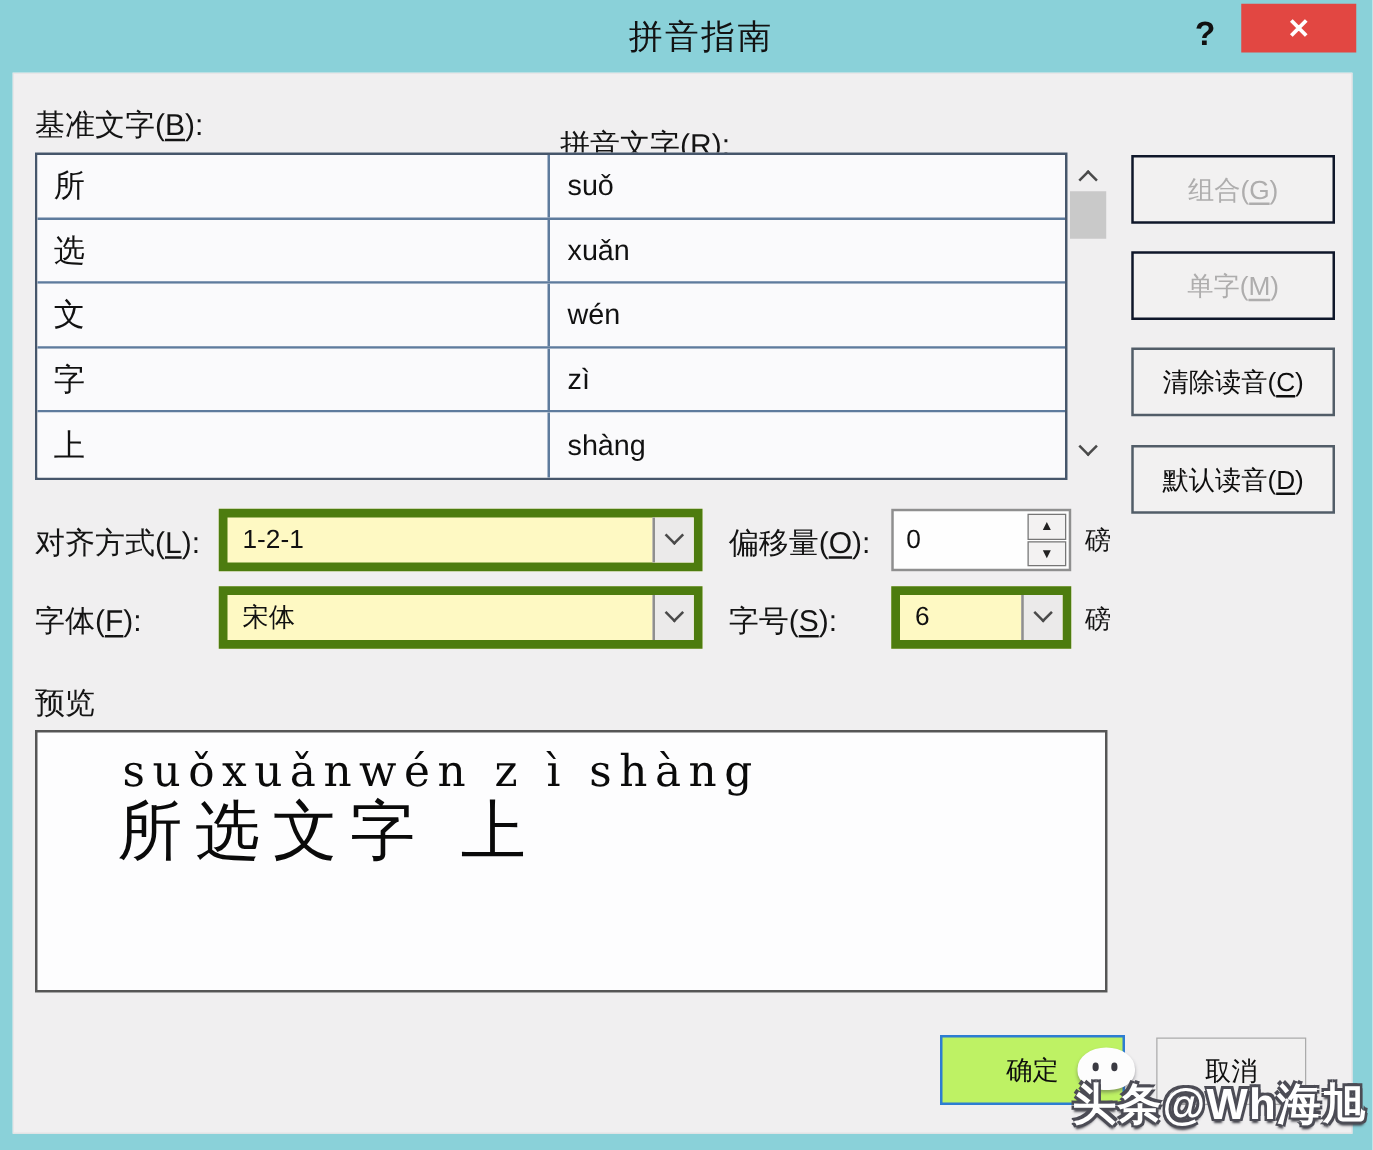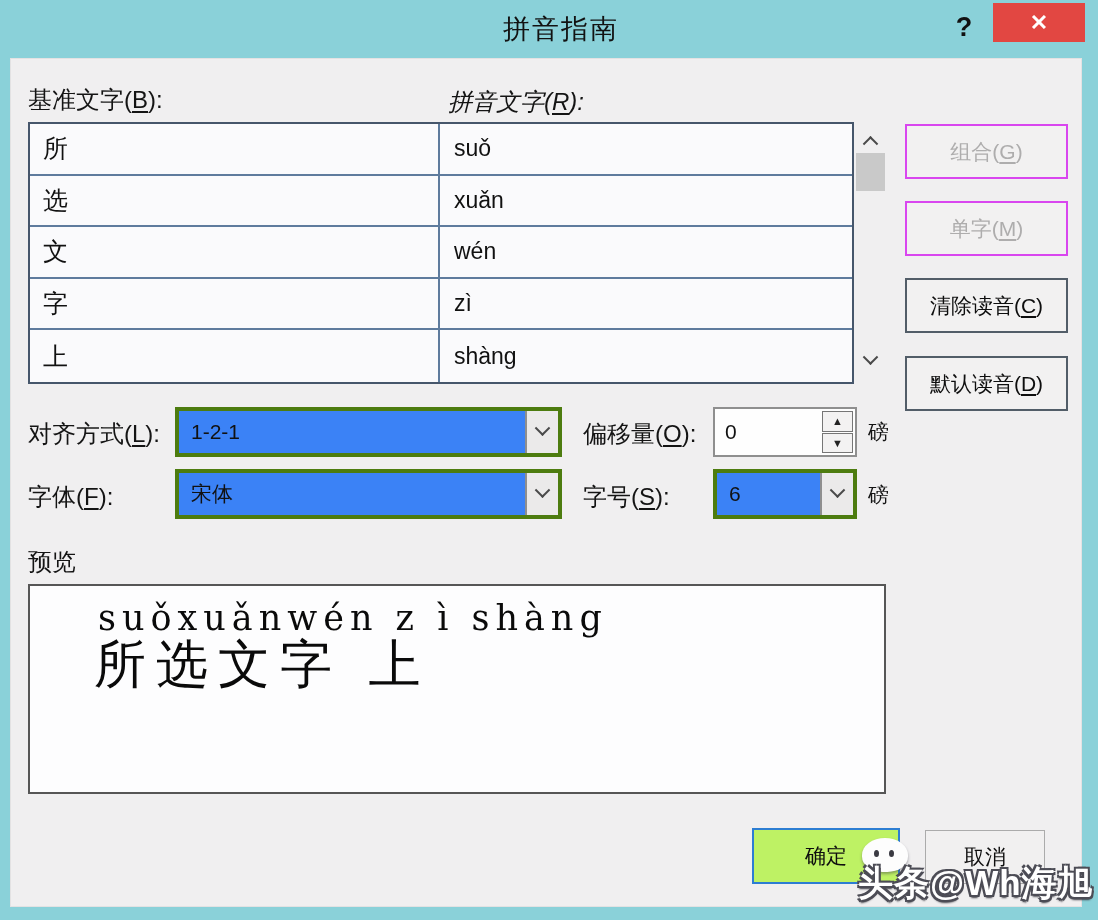--- a/index.html
+++ b/index.html
@@ -113,7 +113,7 @@
   <div class="dialog">
 
     <div class="lbl" style="left:18px; top:26px;"><span>基准文字(</span><span class="ak">B</span><span>):</span></div>
-    <div class="lbl" style="left:438px; top:28px;font-style:italic;"><span>拼音文字(</span><span class="ak">R</span><span>):</span></div>
+    <div class="lbl" style="left:438px; top:42px;"><span>拼音文字(</span><span class="ak">R</span><span>):</span></div>
 
     <div class="rubytable">
       <div class="trow">

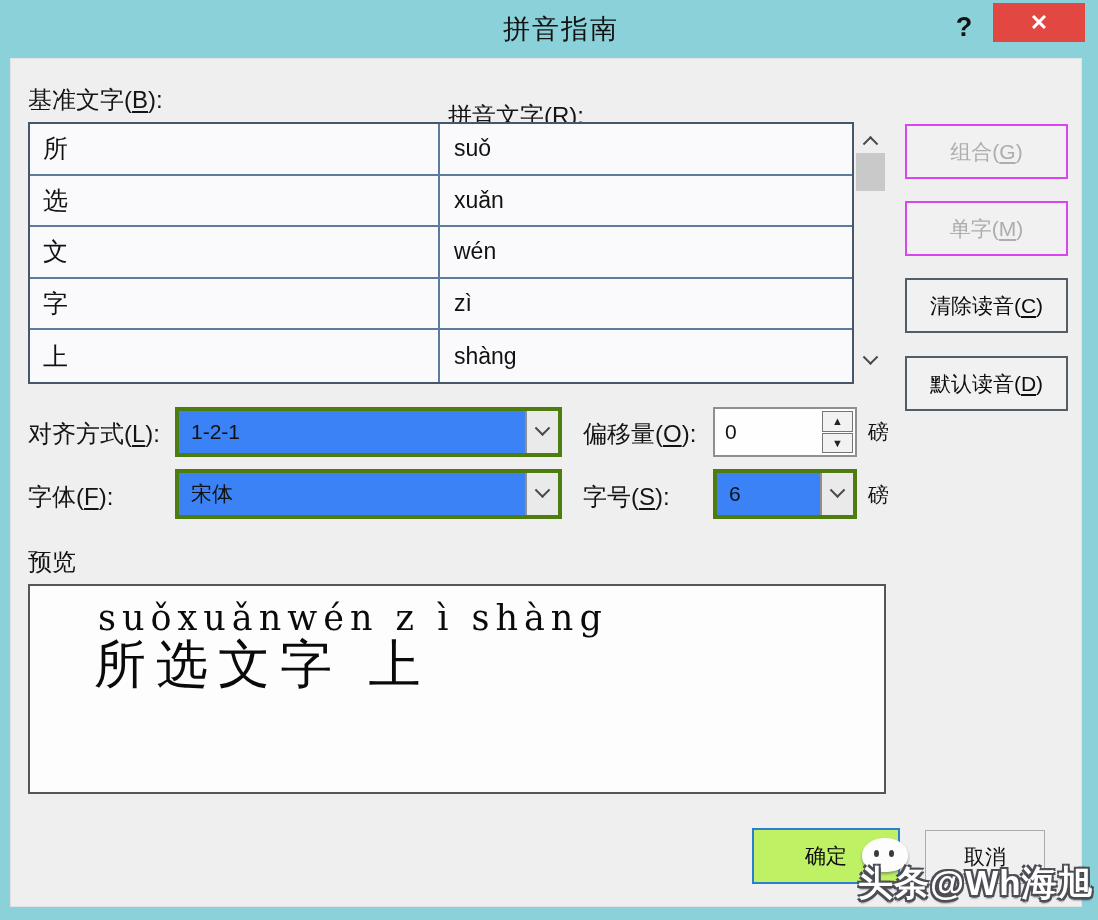--- a/index.html
+++ b/index.html
@@ -53,7 +53,7 @@
              background:#f2f1f1; border:2px solid #50holder; display:flex; align-items:center; justify-content:center;
              font-size:21px; color:#0e0e0e; cursor:pointer; font-family:inherit; }
   .sidebtn.enabled { border:2px solid #525d68; }
-  .sidebtn.disabled { border:2px solid #d946ef; color:#aeadad; cursor:default; }
+  .sidebtn.disabled { border:2px solid #0f172a; color:#aeadad; cursor:default; }
 
   
   .combo { position:absolute; background:#3b82f6; border:4px solid #4d7c0f;text-align:right; }

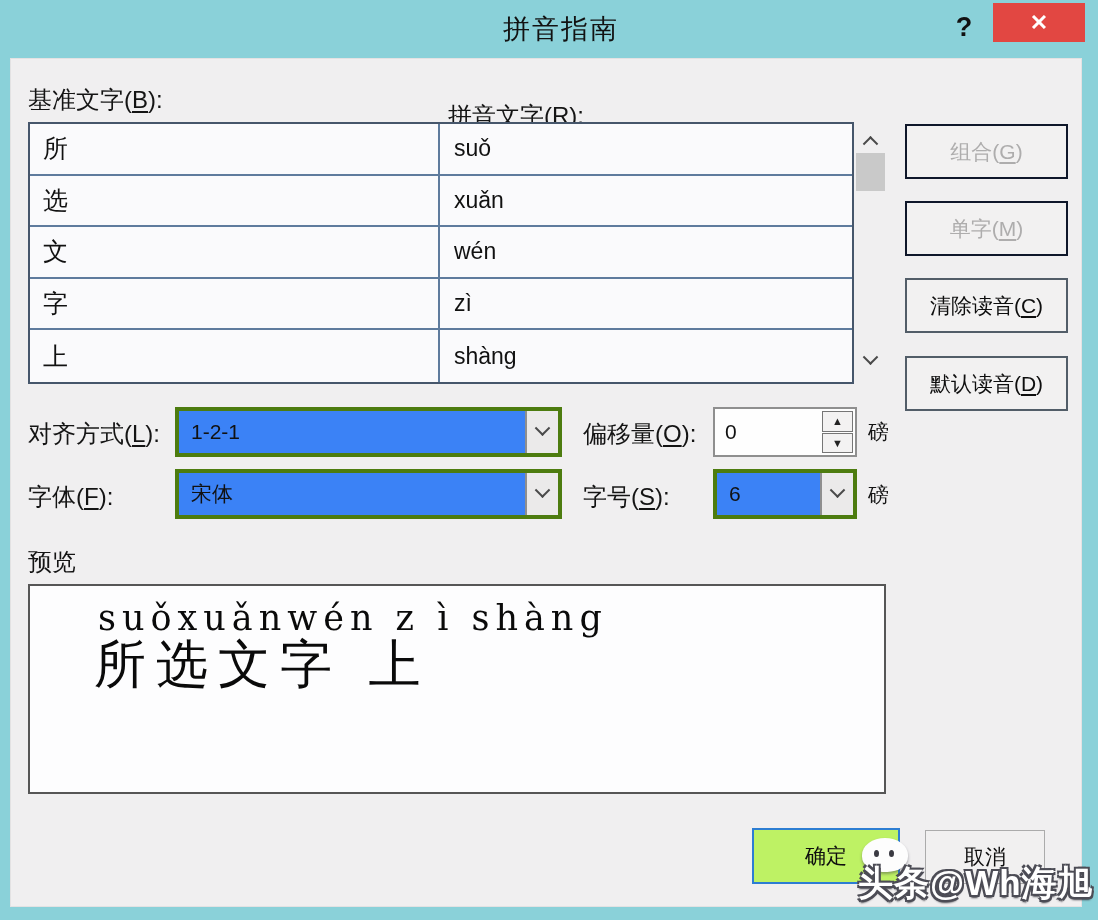--- a/index.html
+++ b/index.html
@@ -56,7 +56,7 @@
   .sidebtn.disabled { border:2px solid #0f172a; color:#aeadad; cursor:default; }
 
   
-  .combo { position:absolute; background:#3b82f6; border:4px solid #4d7c0f;text-align:right; }
+  .combo { position:absolute; background:#fef9c3; border:7px solid #4d7c0f;text-align:right; }
   .combo .val { position:absolute; left:12px; top:50%; transform:translateY(-50%);
                 font-size:21px; color:#111; }
   .combo .drop { position:absolute; right:0; top:0; bottom:0; width:33px; background:#ebeaea;

